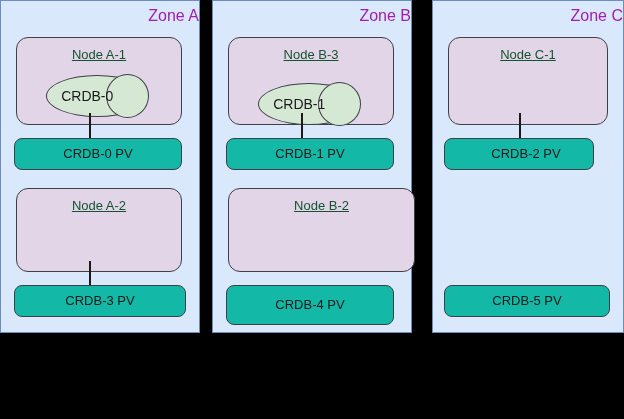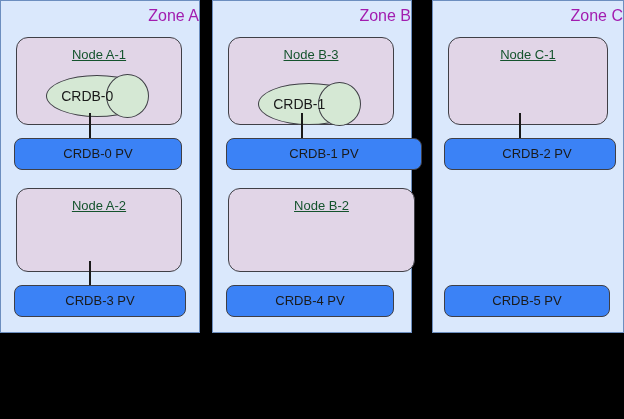--- a/index.html
+++ b/index.html
@@ -100,7 +100,7 @@
   
   .pv {
     position: absolute;
-    background: #3b82f6;
+    background: #14b8a6;
     border: 1px solid #3f3f46;
     border-radius: 8px;
     box-sizing: border-box;

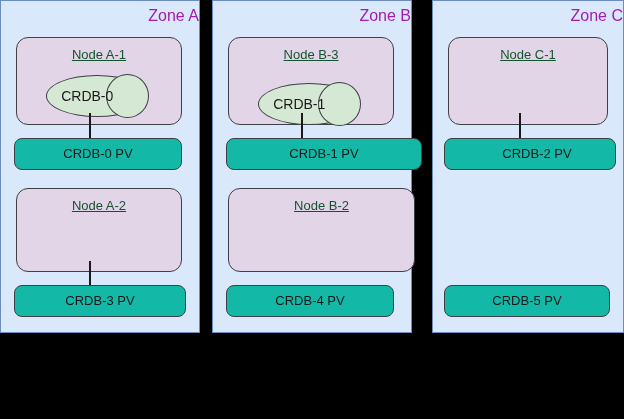--- a/index.html
+++ b/index.html
@@ -163,7 +163,7 @@
     <div class="node" style="left: 228px; top: 188px; width: 187px; height: 84px;">
       <div class="node-title">Node B-2</div>
     </div>
-    <div class="pv" style="left: 226px; top: 138px; width: 196px; height: 32px;">
+    <div class="pv" style="left: 226px; top: 138px; width: 168px; height: 32px;">
       <span class="pv-label">CRDB-1 PV</span>
     </div>
     <div class="pv" style="left: 226px; top: 285px; width: 168px; height: 32px;">

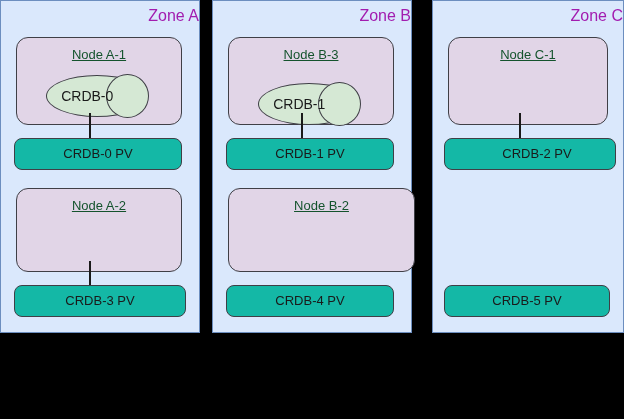--- a/index.html
+++ b/index.html
@@ -176,7 +176,7 @@
       <div class="node-title">Node C-1</div>
     </div>
     <div class="connector" style="left: 519px; top: 113px; height: 25px;"></div>
-    <div class="pv" style="left: 444px; top: 138px; width: 172px; height: 32px; padding-left: 14px;">
+    <div class="pv" style="left: 444px; top: 138px; width: 150px; height: 32px; padding-left: 14px;">
       <span class="pv-label">CRDB-2 PV</span>
     </div>
     <div class="pv" style="left: 444px; top: 285px; width: 166px; height: 32px; text-align: center;">

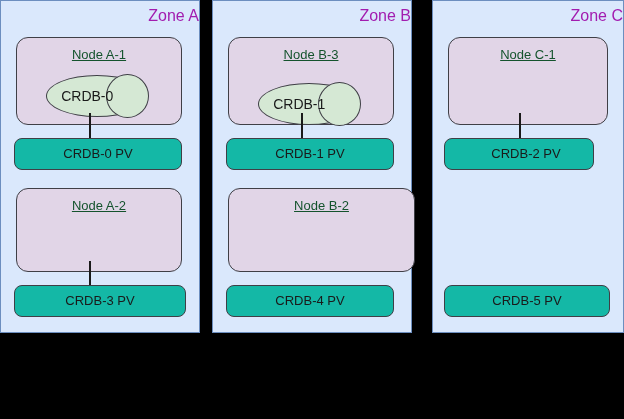--- a/index.html
+++ b/index.html
@@ -166,7 +166,7 @@
     <div class="pv" style="left: 226px; top: 138px; width: 168px; height: 32px;">
       <span class="pv-label">CRDB-1 PV</span>
     </div>
-    <div class="pv" style="left: 226px; top: 285px; width: 168px; height: 32px;">
+    <div class="pv" style="left: 226px; top: 285px; width: 168px; height: 40px;">
       <span class="pv-label">CRDB-4 PV</span>
     </div>
     <div class="zone" title="Zone C" style="left: 432px; width: 192px;">

